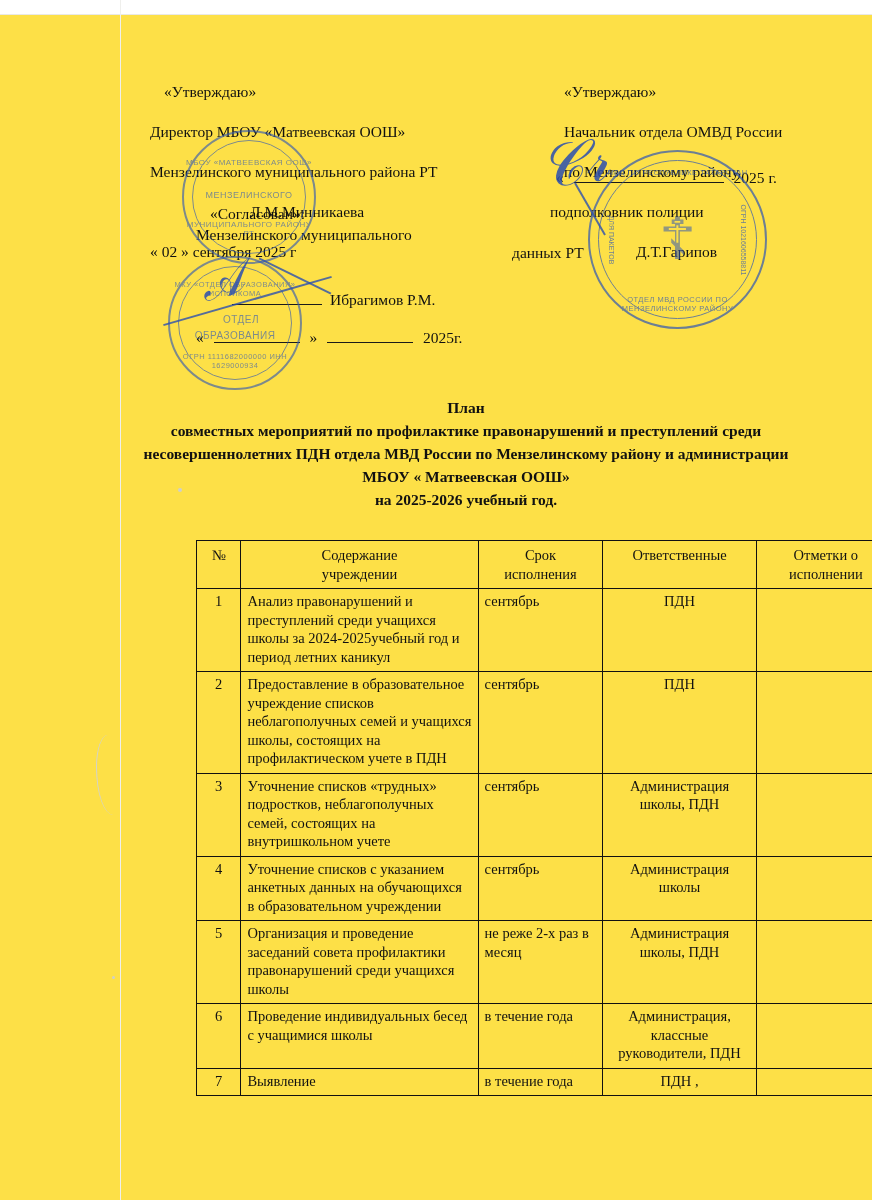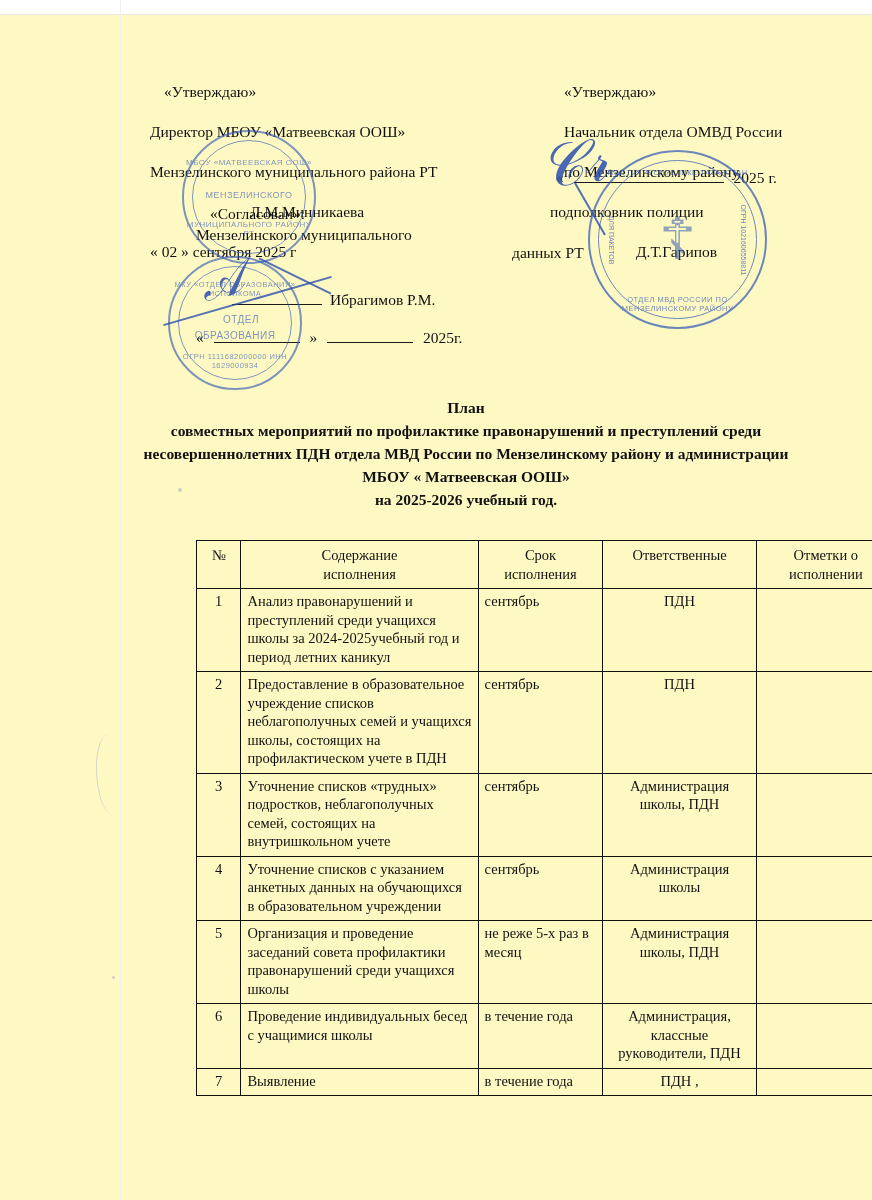--- a/index.html
+++ b/index.html
@@ -16,7 +16,7 @@
     width: 872px;
     height: 1200px;
     overflow: hidden;
-    background: #fef9c3;
+    background: #fde047;
   }
   
   .scan-edge-top {

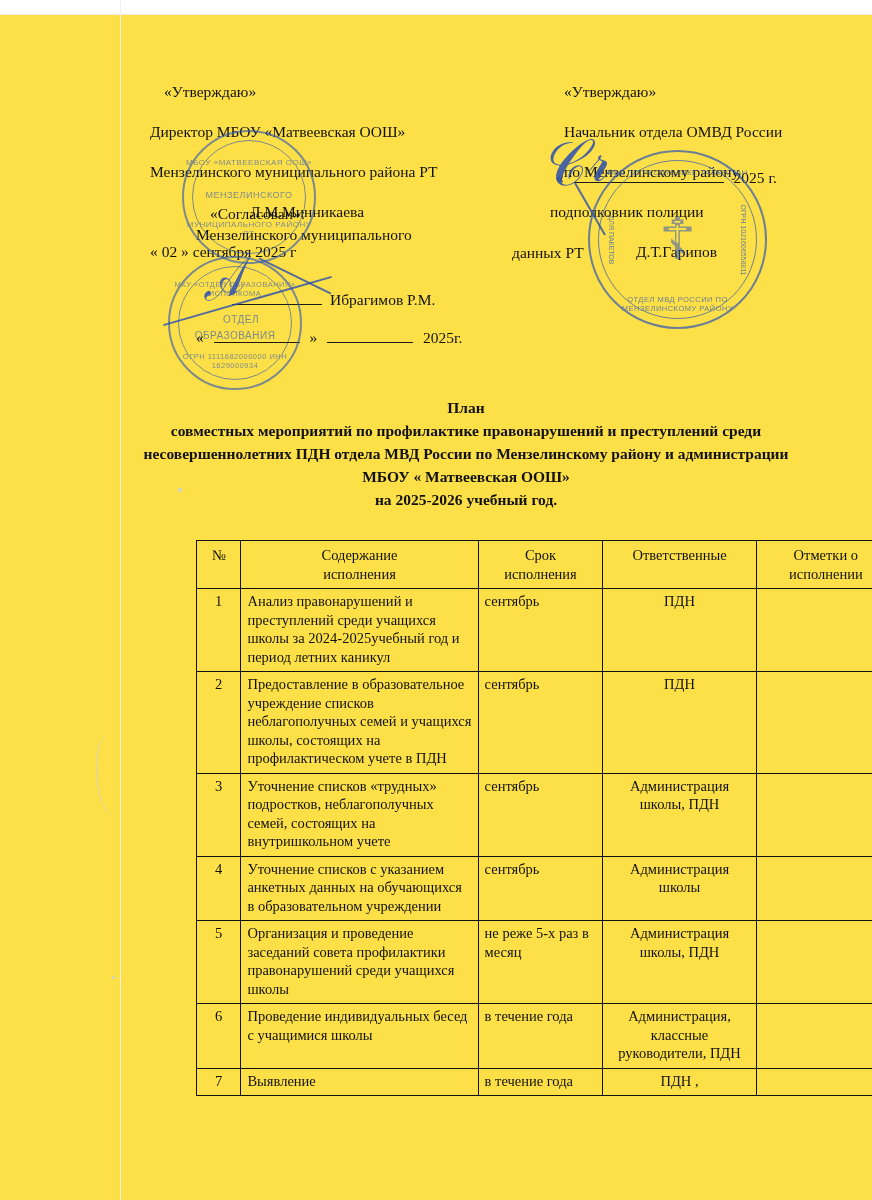--- a/index.html
+++ b/index.html
@@ -340,7 +340,7 @@
         <tr>
           <th class="c-num">№</th>
           <th class="c-cont" style="white-space:pre-line">Содержание
-исполнения</th>
+учреждении</th>
           <th class="c-term" style="white-space:pre-line">Срок
 исполнения</th>
           <th class="c-resp">Ответственные</th>

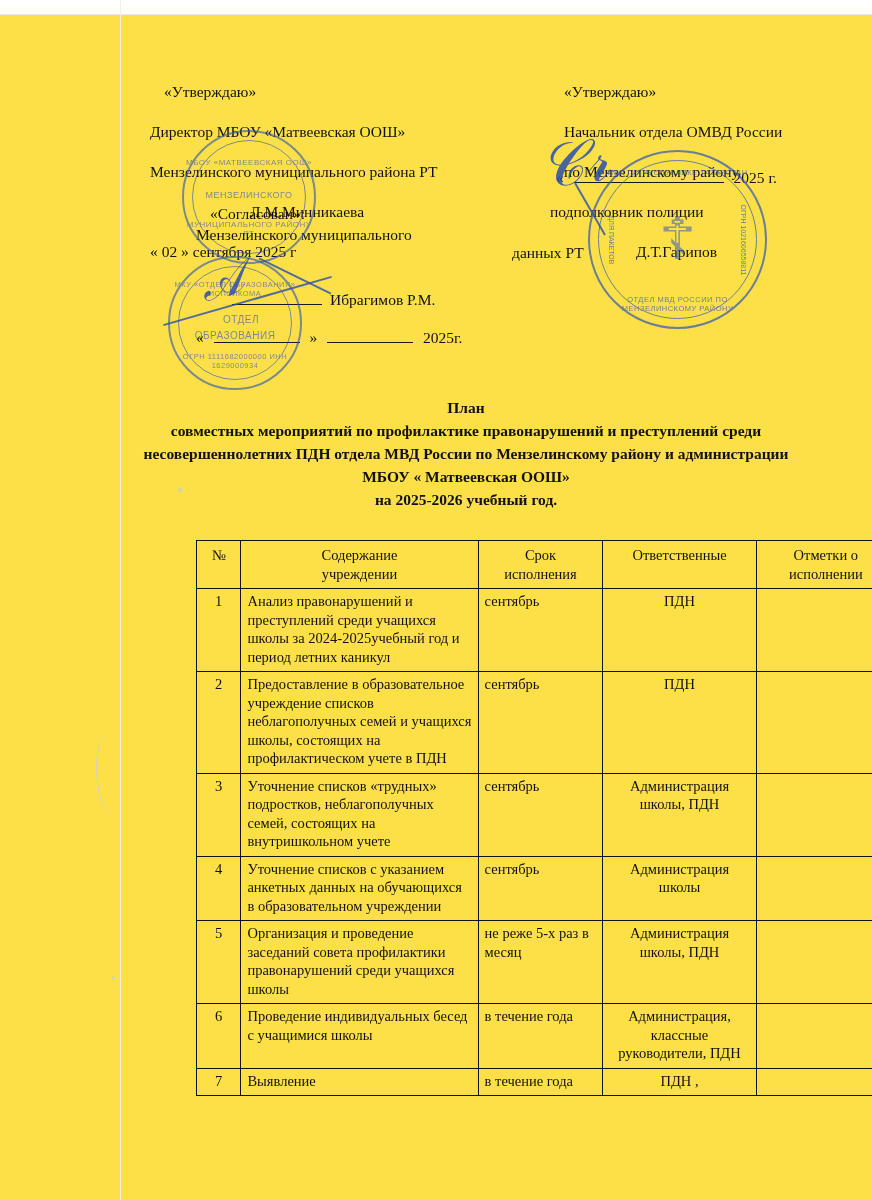--- a/index.html
+++ b/index.html
@@ -380,7 +380,7 @@
         <tr>
           <td class="c-num">5</td>
           <td class="c-cont">Организация и проведение заседаний совета профилактики правонарушений среди учащихся школы</td>
-          <td class="c-term">не реже 5-х раз в месяц</td>
+          <td class="c-term">не реже 2-х раз в месяц</td>
           <td class="c-resp">Администрация школы, ПДН</td>
           <td class="c-mark"></td>
         </tr>

